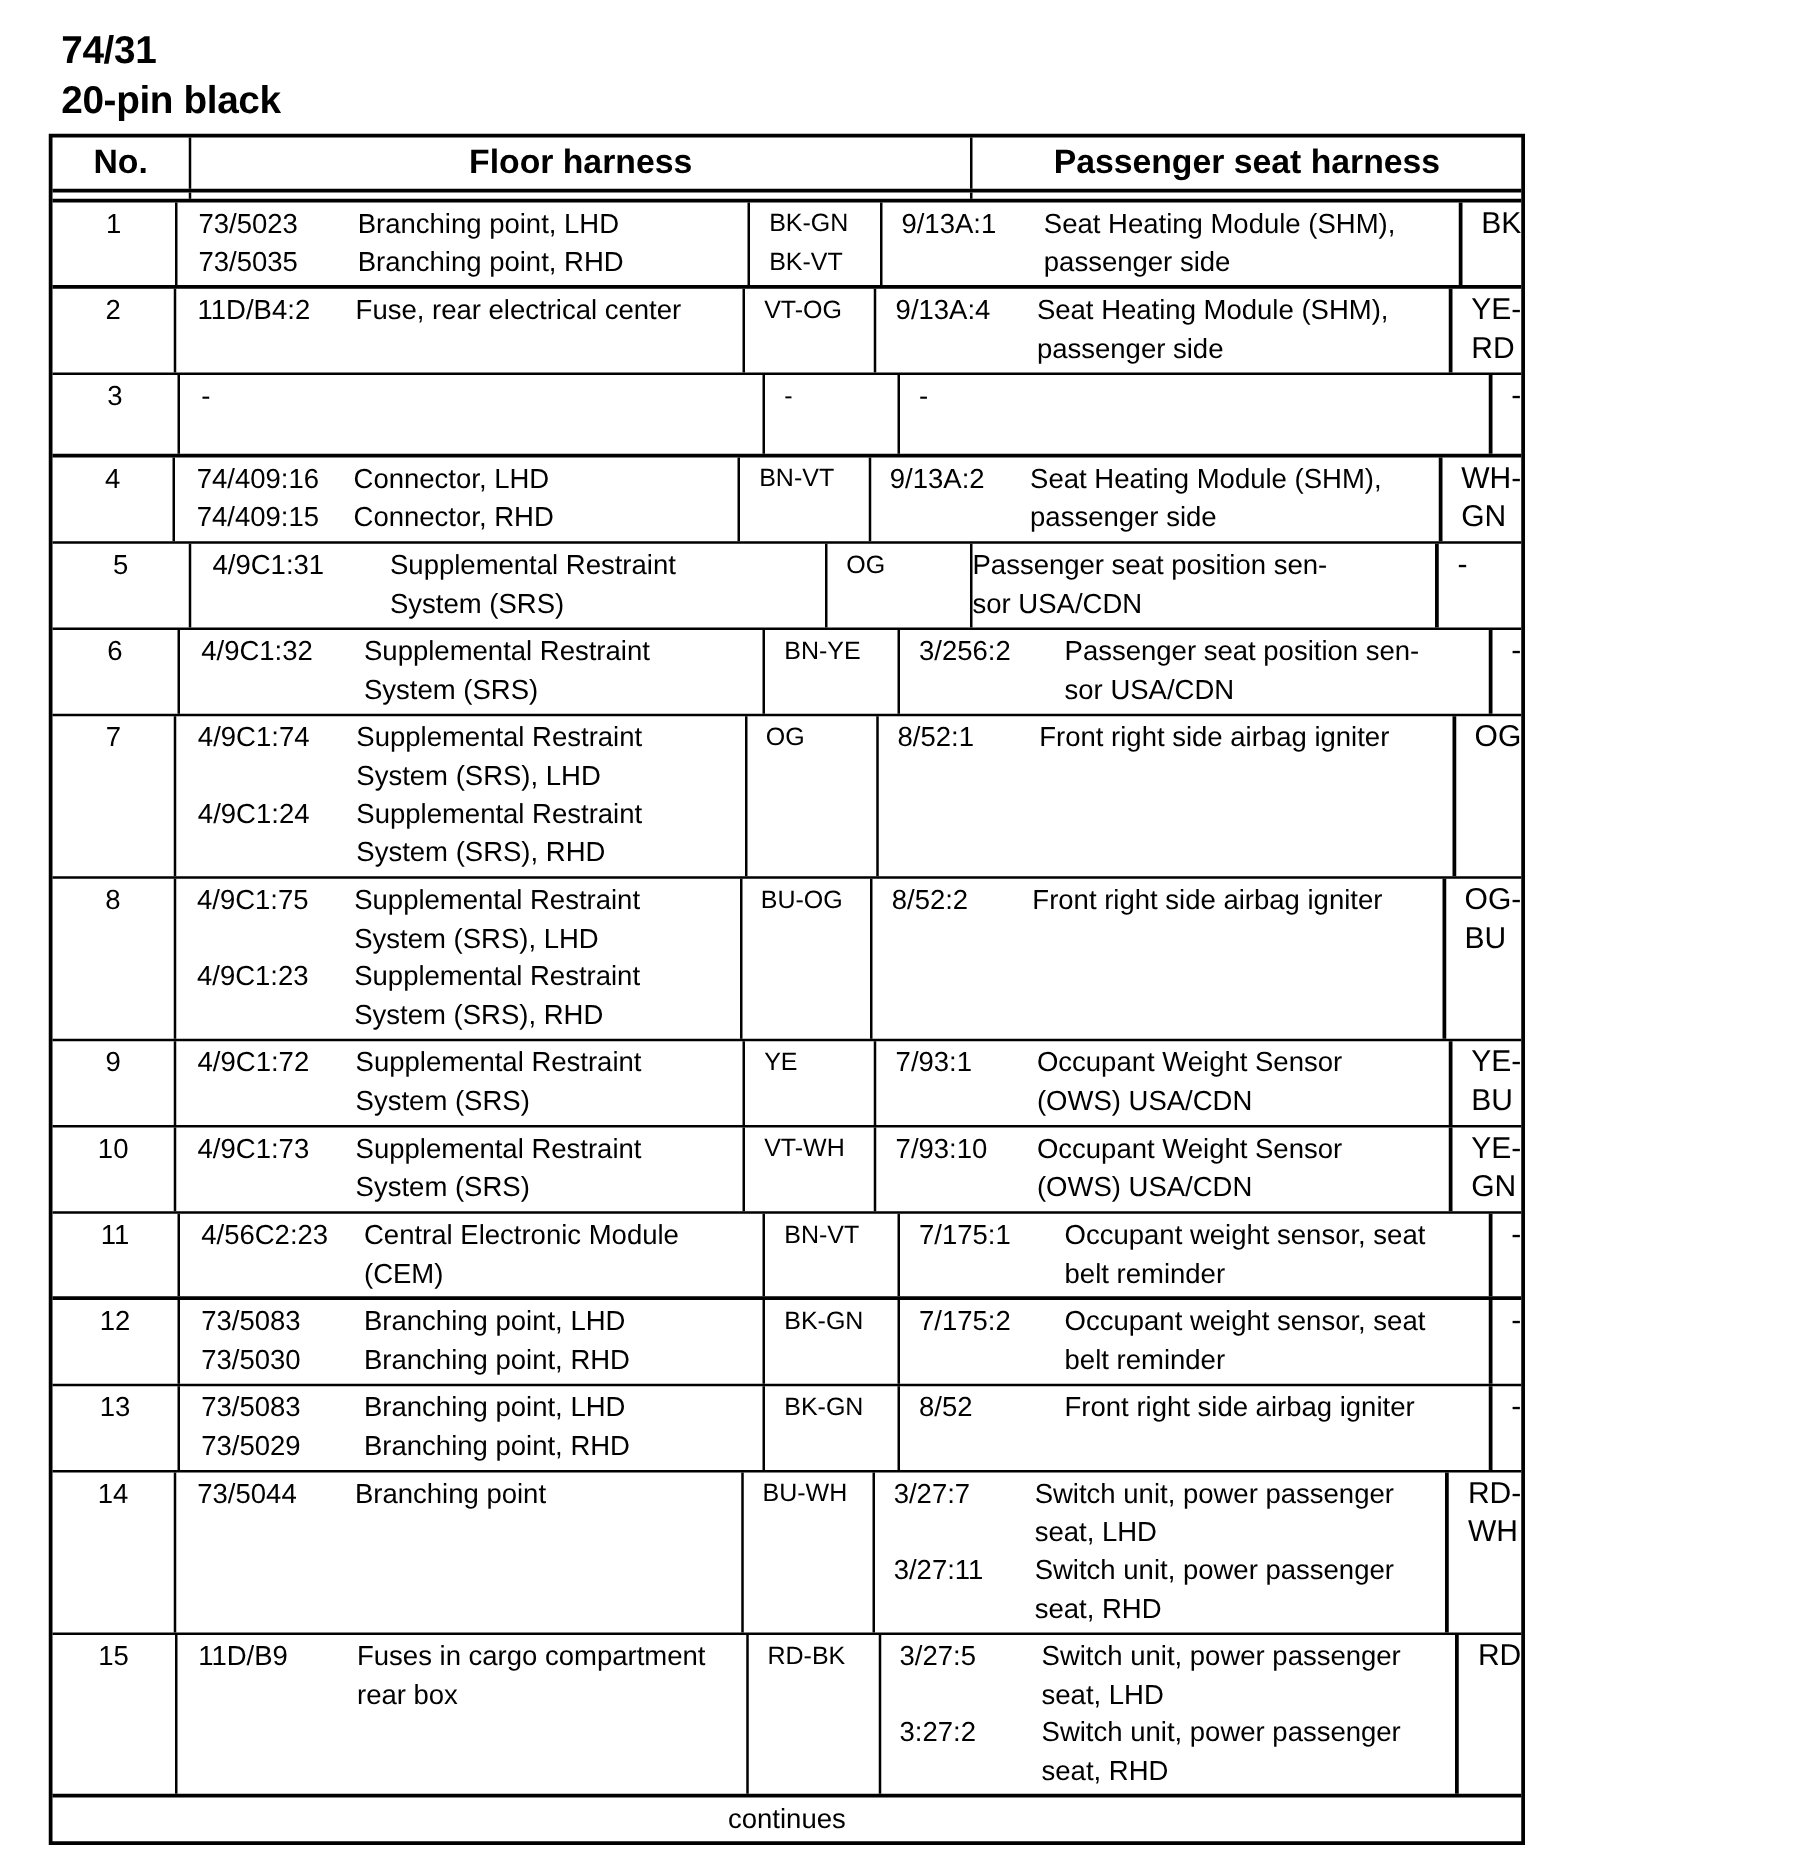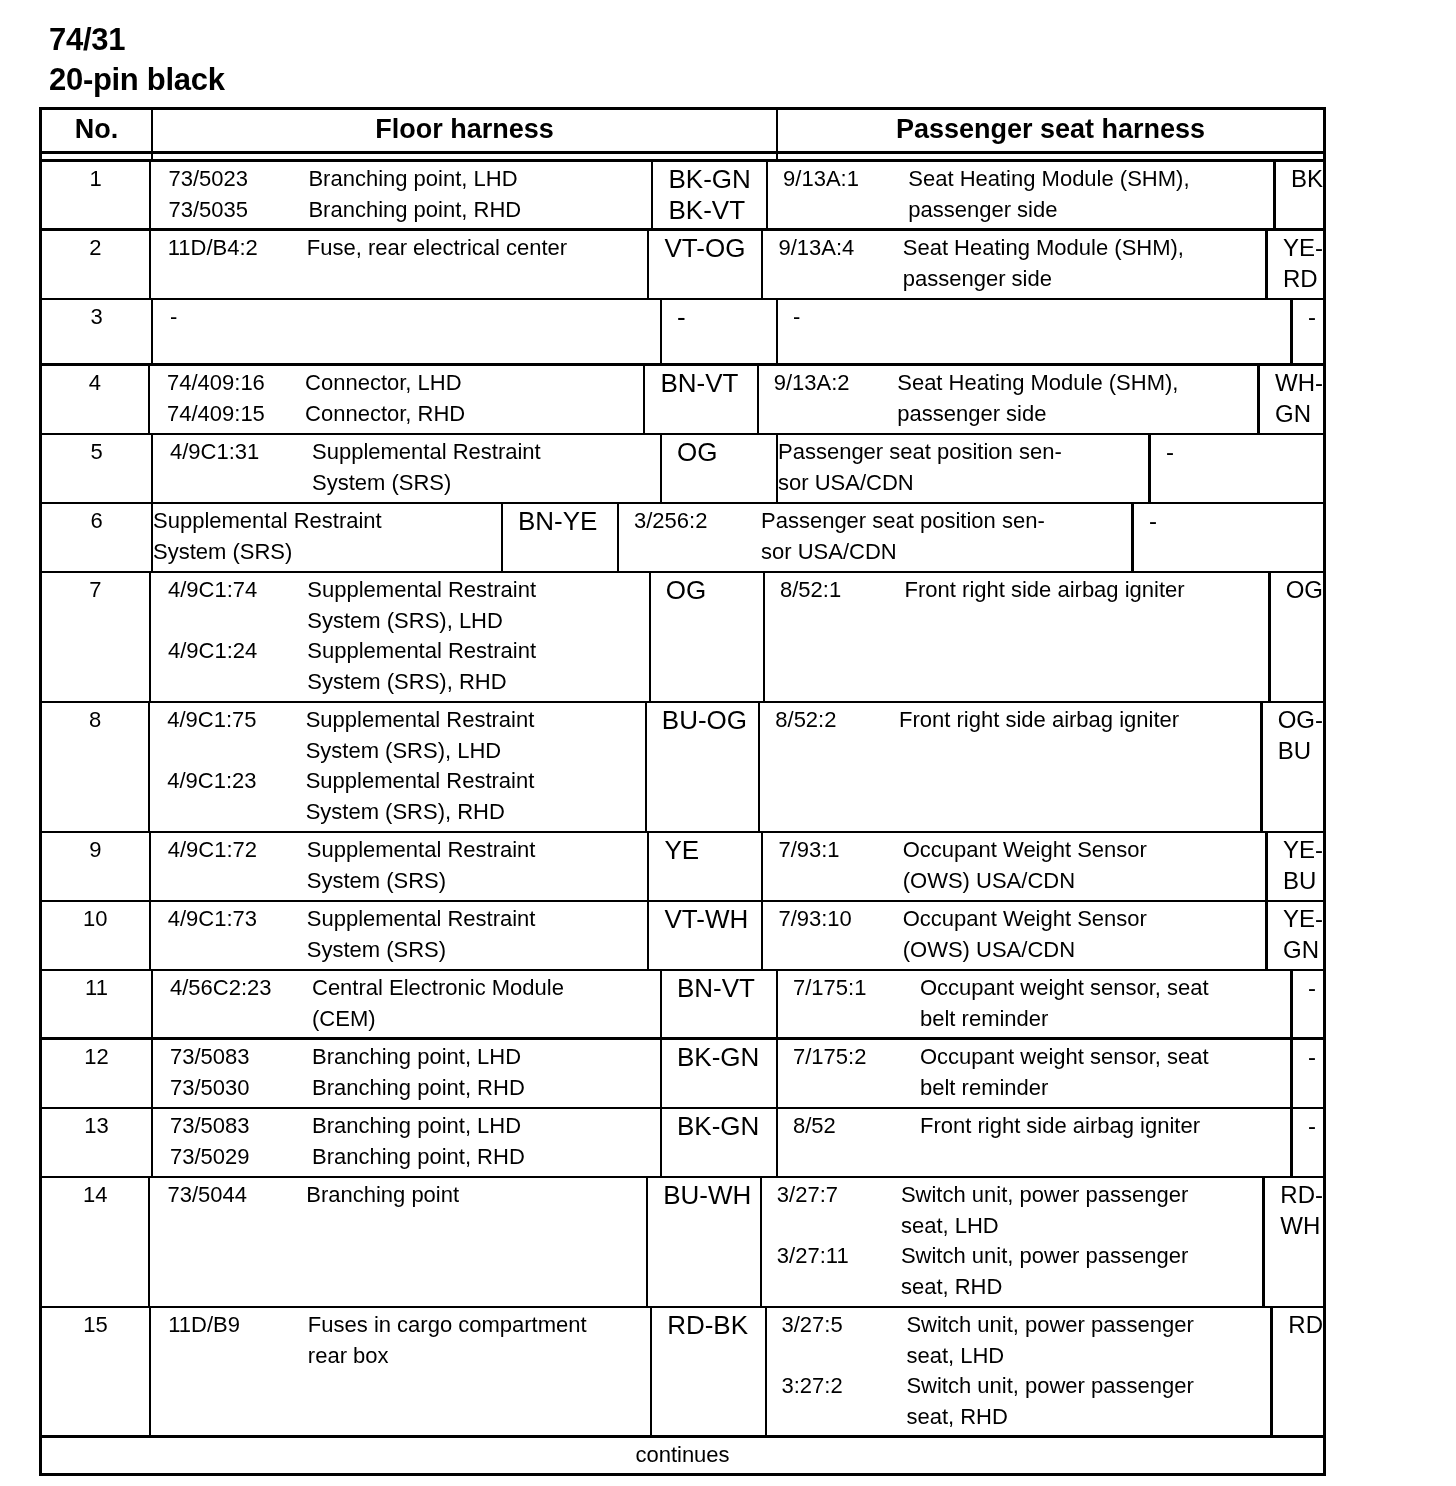--- a/index.html
+++ b/index.html
@@ -13,7 +13,7 @@
     font-size: 31px; line-height: 40px; letter-spacing: -0.3px;
   }
   .tbl {
-    position: absolute; left: 39px; top: 107px; width: 1287px;
+    position: absolute; left: 39px; top: 107px; width: 1181px;
     border: 3px solid #000; box-sizing: border-box;
   }
   .hdr { display: flex; height: 41px; border-bottom: 3px solid #000; }

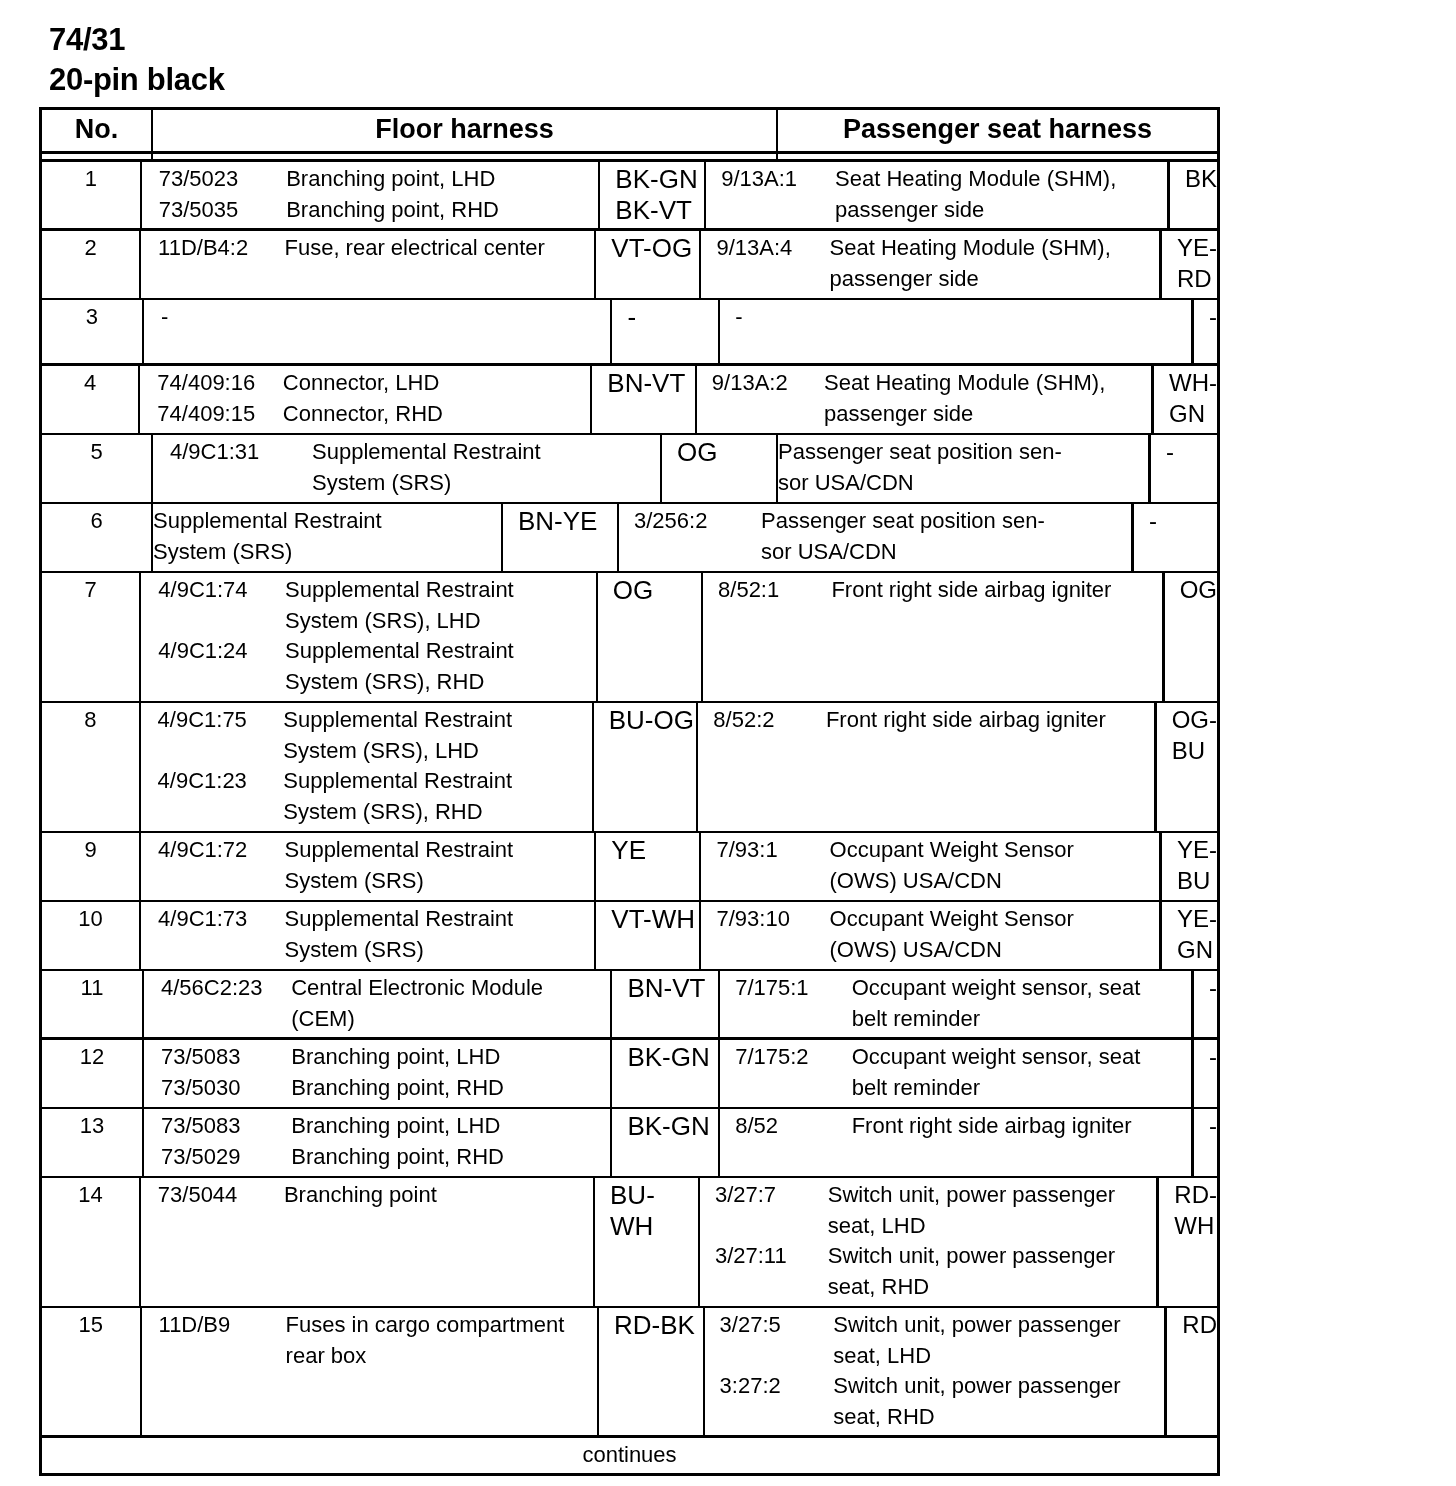--- a/index.html
+++ b/index.html
@@ -35,7 +35,7 @@
   .cell.no { width: 111px; text-align: center; border-right: 2px solid #000; }
   .cell.fref { width: 159px; padding-left: 17px; }
   .cell.fdesc { width: 348px; padding-left: 0px; }
-  .cell.fcol { width: 118px; padding-left: 15px; border-left: 2px solid #000; border-right: 2px solid #000; font-size: 26px; }
+  .cell.fcol { width: 118px; padding-left: 15px; border-left: 2px solid #000; border-right: 2px solid #000; font-size: 20px; }
   .cell.pref { width: 142px; padding-left: 15px; }
   .cell.pdesc { width: 370px; padding-left: 0px; }
   .cell.pcol { flex: 1; padding-left: 15px; border-left: 3px solid #000; font-size: 24px; }

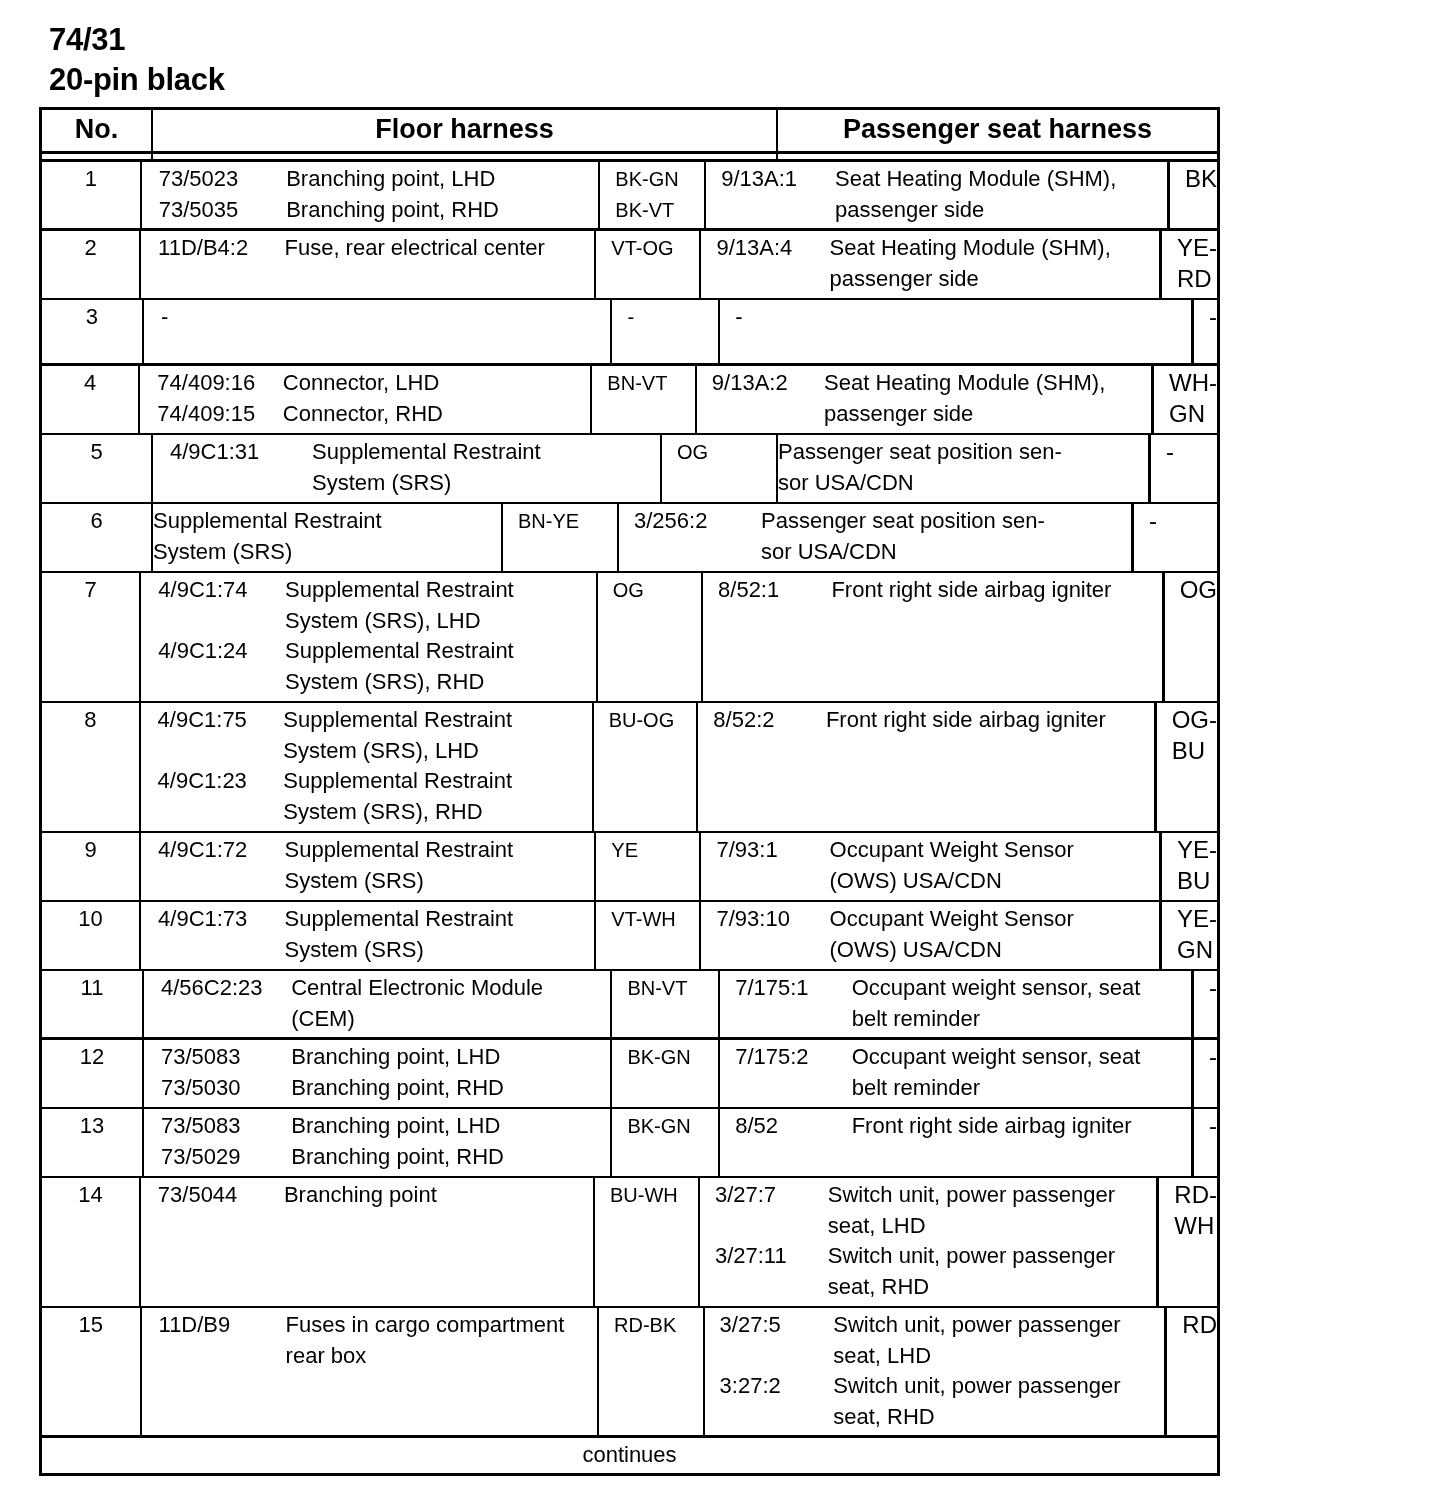--- a/index.html
+++ b/index.html
@@ -184,6 +184,10 @@
       </div>
       <div class="row" style="min-height: 69px;">
         <div class="cell no">6</div>
+        <div class="cell fref">
+          <span class="entry">4/9C1:32</span>
+          <span class="entry">&nbsp;</span>
+        </div>
         <div class="cell fdesc">
           <span class="entry">Supplemental Restraint</span>
           <span class="entry">System (SRS)</span>

